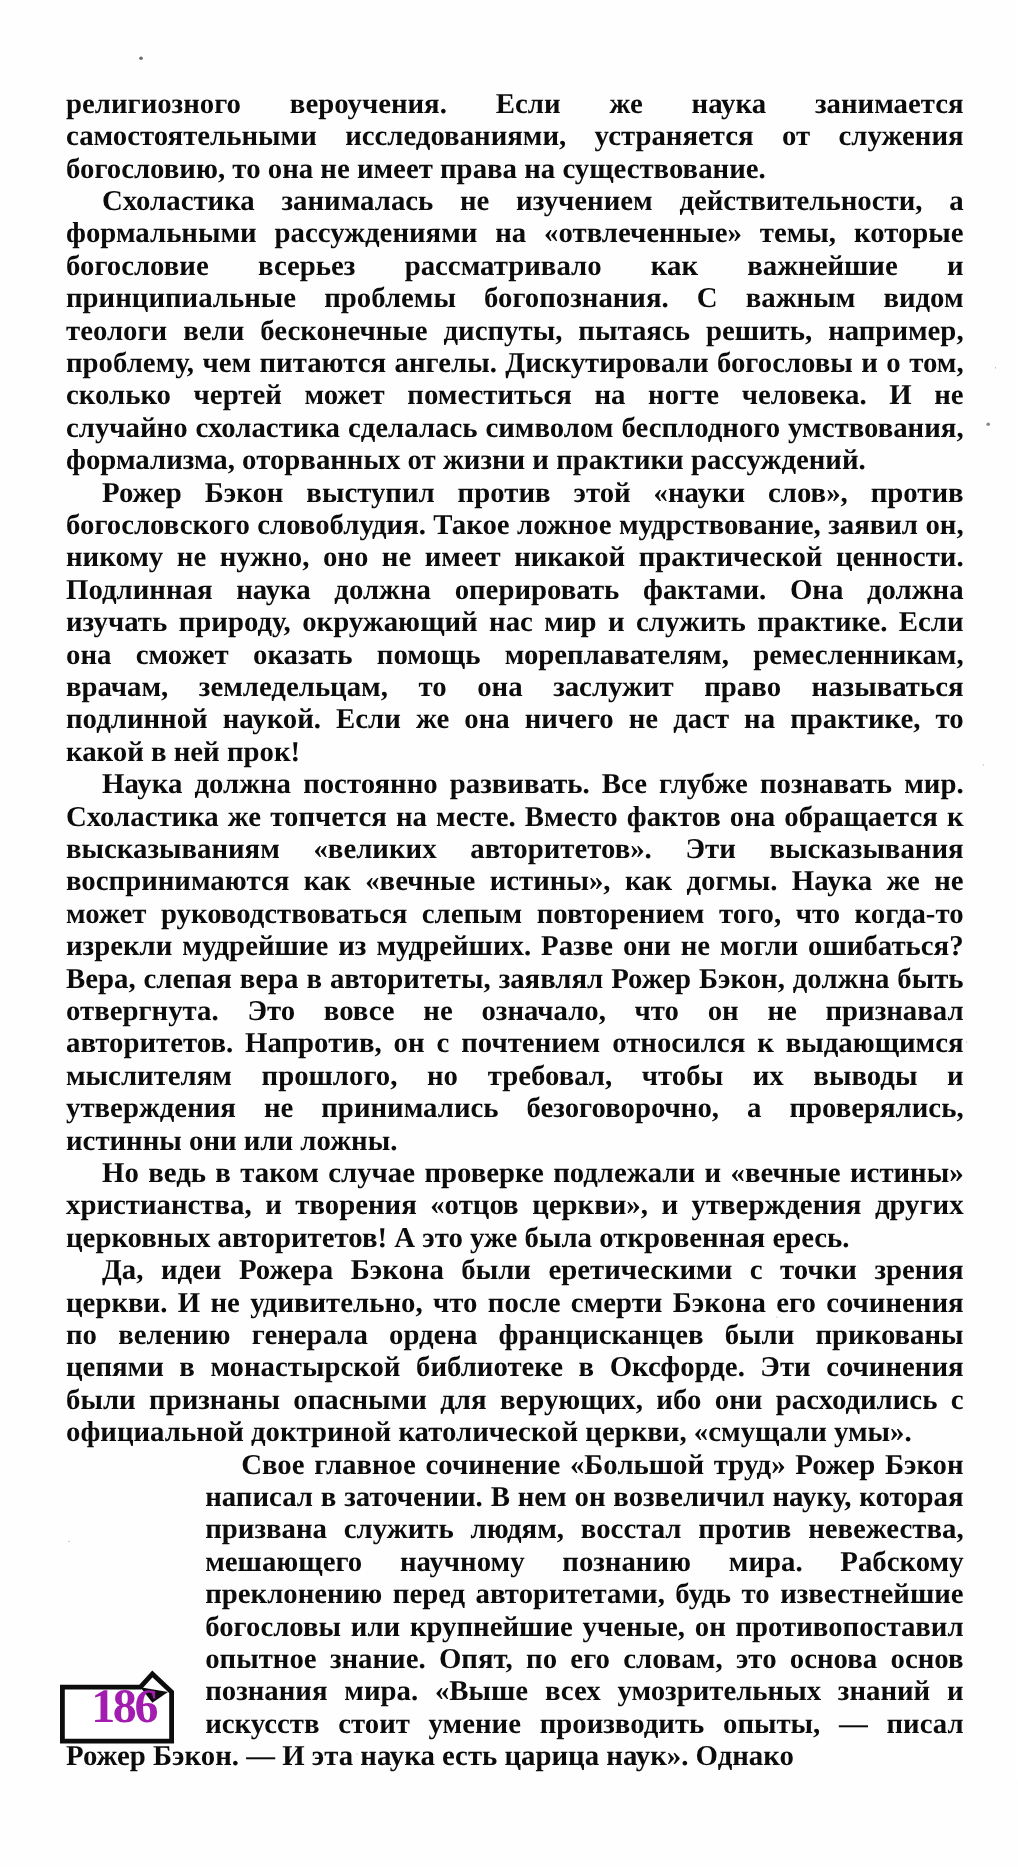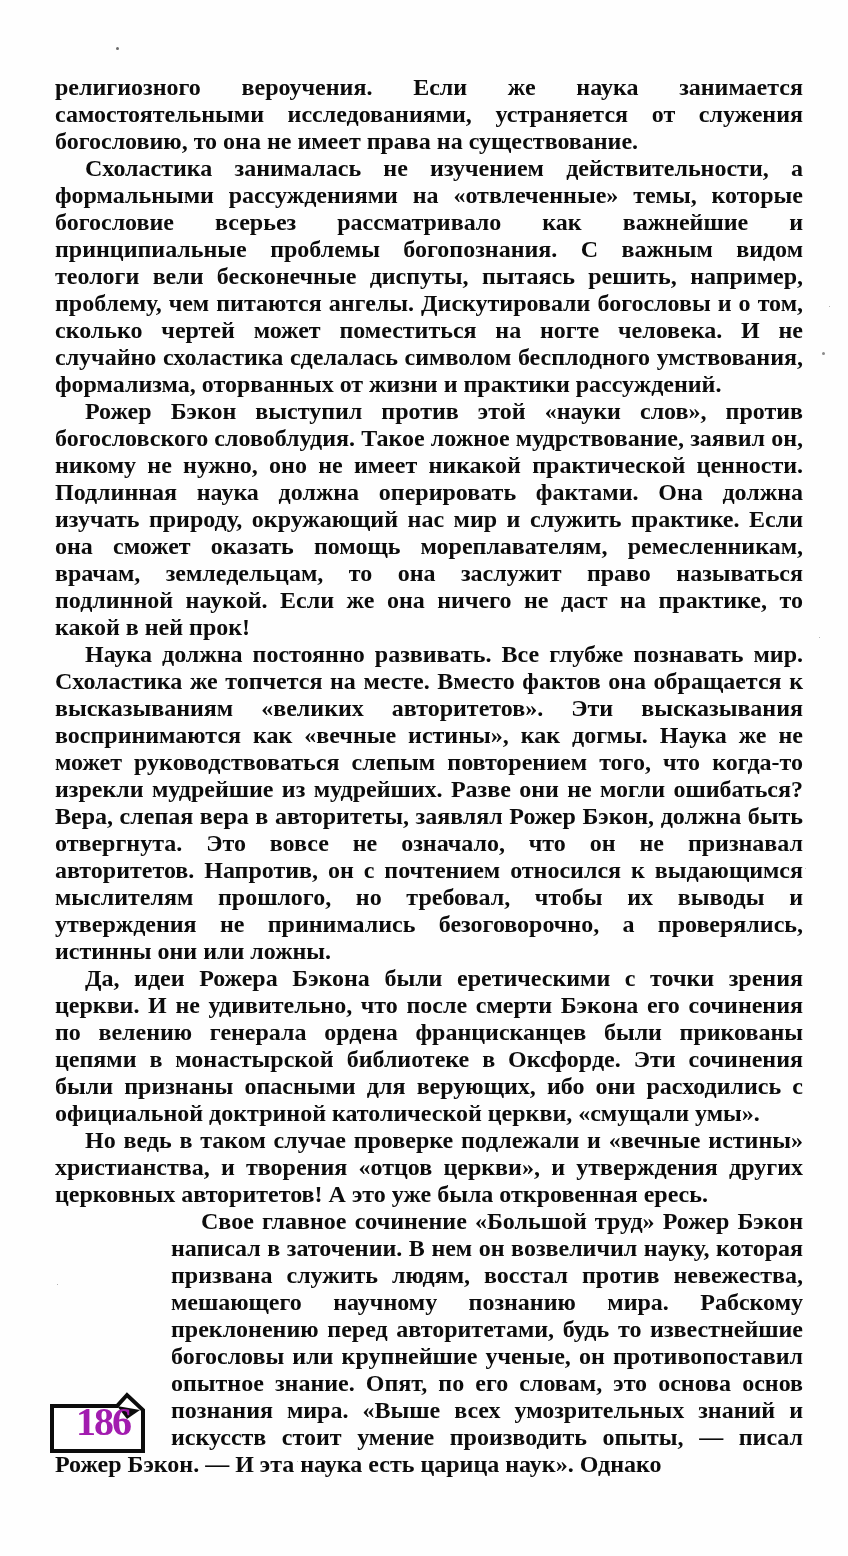--- a/index.html
+++ b/index.html
@@ -104,9 +104,9 @@
 
     <p class="para">Наука должна постоянно развивать. Все глубже познавать мир. Схоластика же топчется на месте. Вместо фактов она обращается к высказываниям «великих авторитетов». Эти высказывания воспринимаются как «вечные истины», как догмы. Наука же не может руководствоваться слепым повторением того, что когда-то изрекли мудрейшие из мудрейших. Разве они не могли ошибаться? Вера, слепая вера в авторитеты, заявлял Рожер Бэкон, должна быть отвергнута. Это вовсе не означало, что он не признавал авторитетов. Напротив, он с почтением относился к выдающимся мыслителям прошлого, но требовал, чтобы их выводы и утверждения не принимались безоговорочно, а проверялись, истинны они или ложны.</p>
 
+    <p class="para">Но ведь в таком случае проверке подлежали и «вечные истины» христианства, и творения «отцов церкви», и утверждения других церковных авторитетов! А это уже была откровенная ересь.</p>
+
     <p class="para">Да, идеи Рожера Бэкона были еретическими с точки зрения церкви. И не удивительно, что после смерти Бэкона его сочинения по велению генерала ордена францисканцев были прикованы цепями в монастырской библиотеке в Оксфорде. Эти сочинения были признаны опасными для верующих, ибо они расходились с официальной доктриной католической церкви, «смущали умы».</p>
-
-    <p class="para">Но ведь в таком случае проверке подлежали и «вечные истины» христианства, и творения «отцов церкви», и утверждения других церковных авторитетов! А это уже была откровенная ересь.</p>
 
     <p class="para">
       <span class="badge-float">

